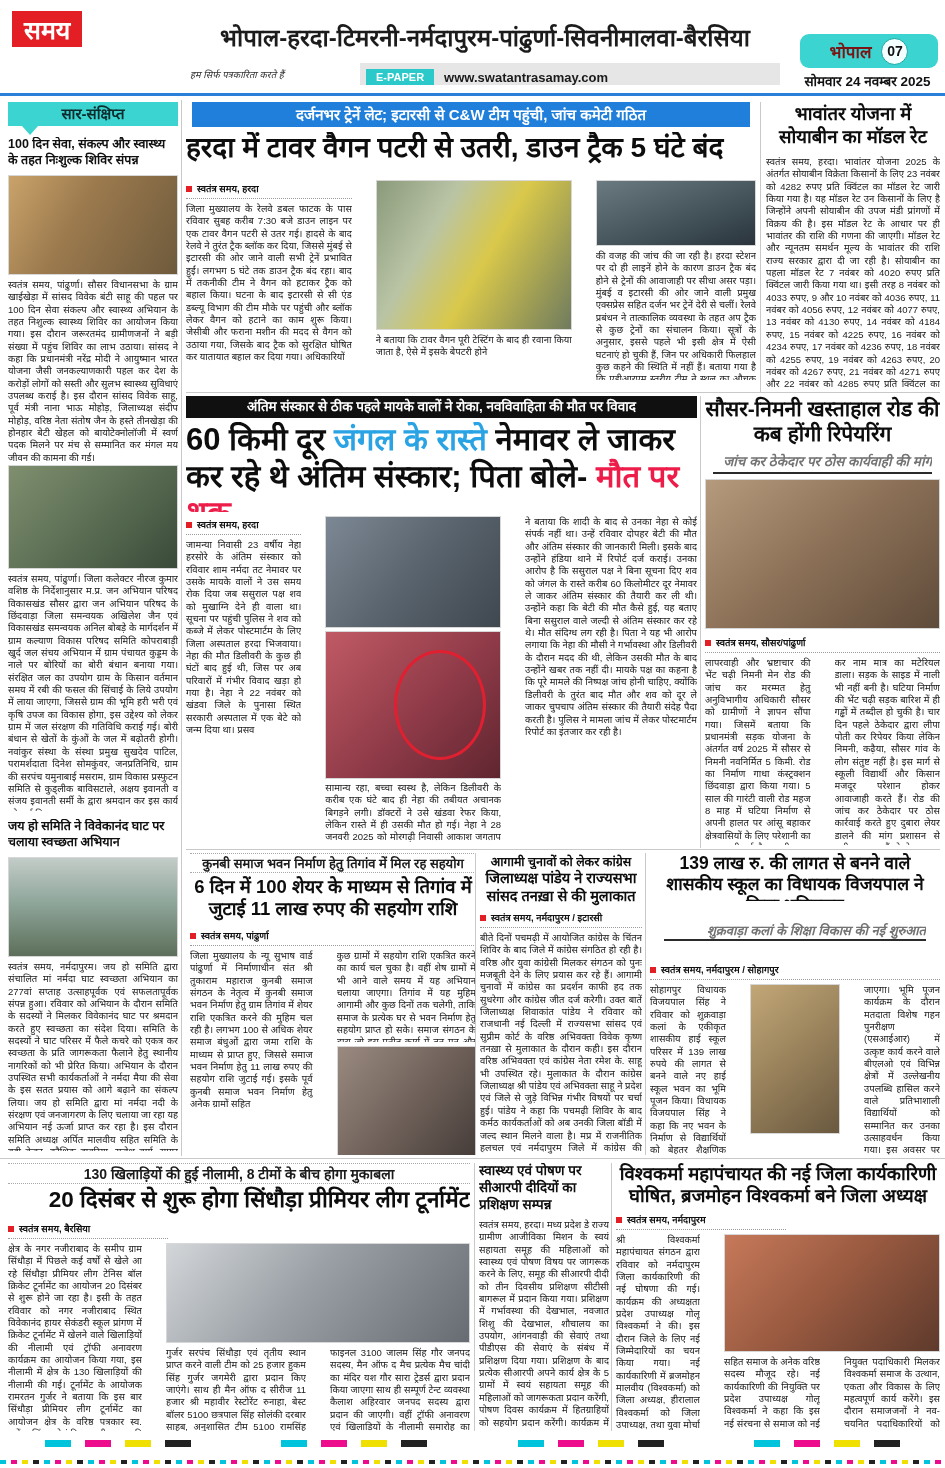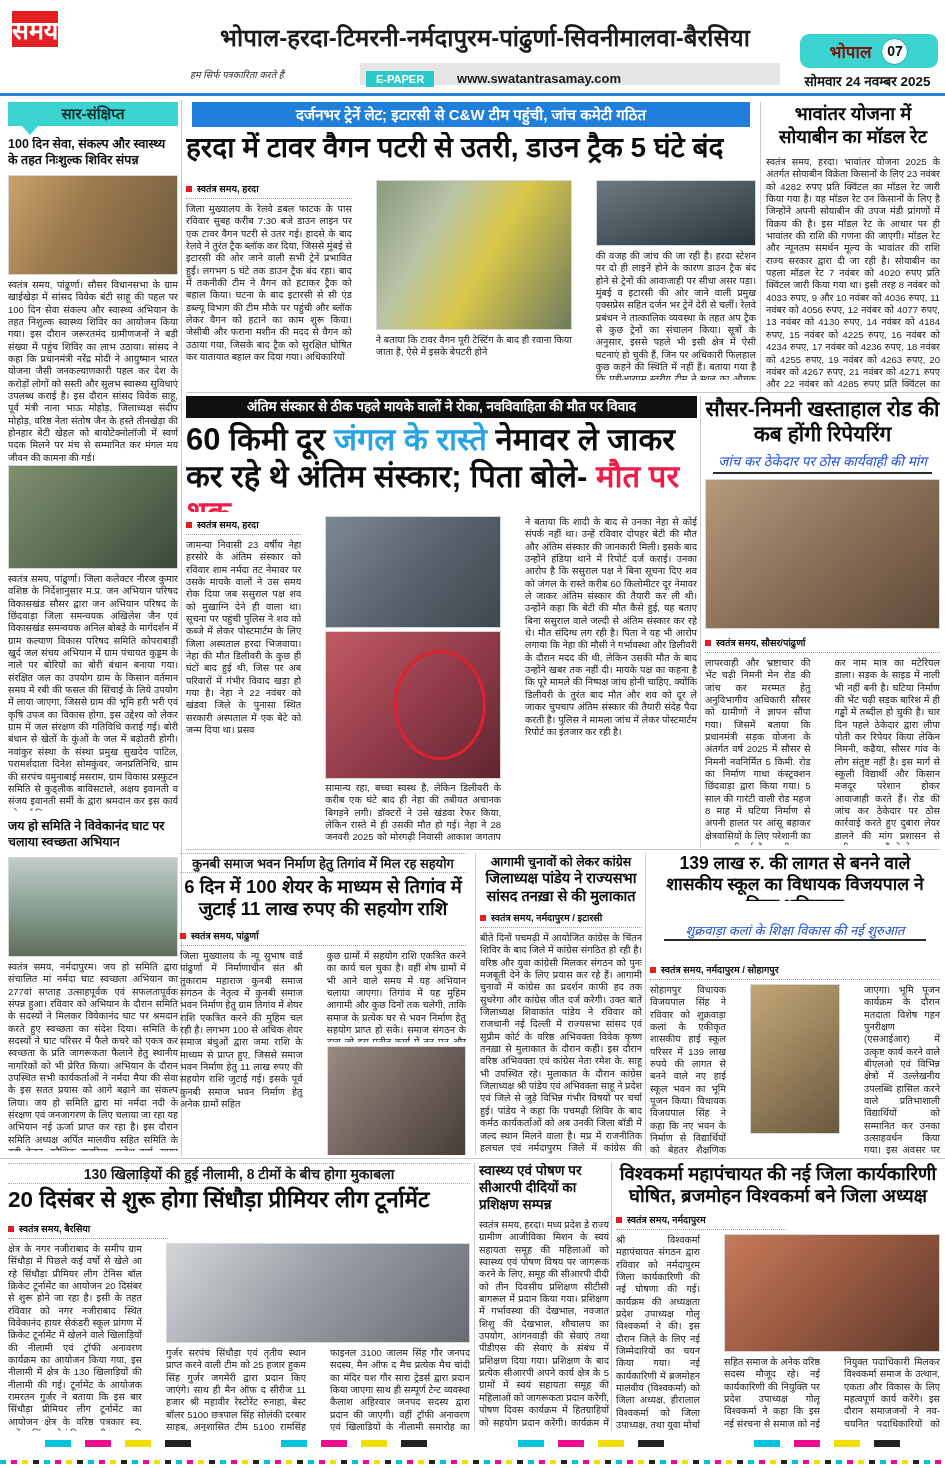--- a/index.html
+++ b/index.html
@@ -30,7 +30,7 @@
 .vrule{position:absolute;width:1px;background:#c9c9c9}
 .hrule{position:absolute;height:1px;background:#c9c9c9}
 .logo-top{font-size:40px;font-weight:900;color:#E31E24;line-height:1;text-shadow:1px 1px 0 #7a0d0d;letter-spacing:-1px}
-.logo-bottom{background:#E31E24;color:#fff;font-size:25px;font-weight:900;text-align:center;padding:1px 0;margin-top:3px;display:inline-block}
+.logo-bottom{background:#E31E24;color:#fff;font-size:25px;font-weight:900;text-align:center;padding:1px 12px;margin-top:3px;display:inline-block}
 .regions{font-size:24px;font-weight:800;color:#1c1c1c;white-space:nowrap;overflow:hidden;text-align:center}
 .tagline{font-size:9.5px;color:#333;font-style:italic;white-space:nowrap;overflow:hidden}
 .graybar{background:#e6e6e6;display:flex;align-items:flex-start;gap:23px;padding:8px 6px}

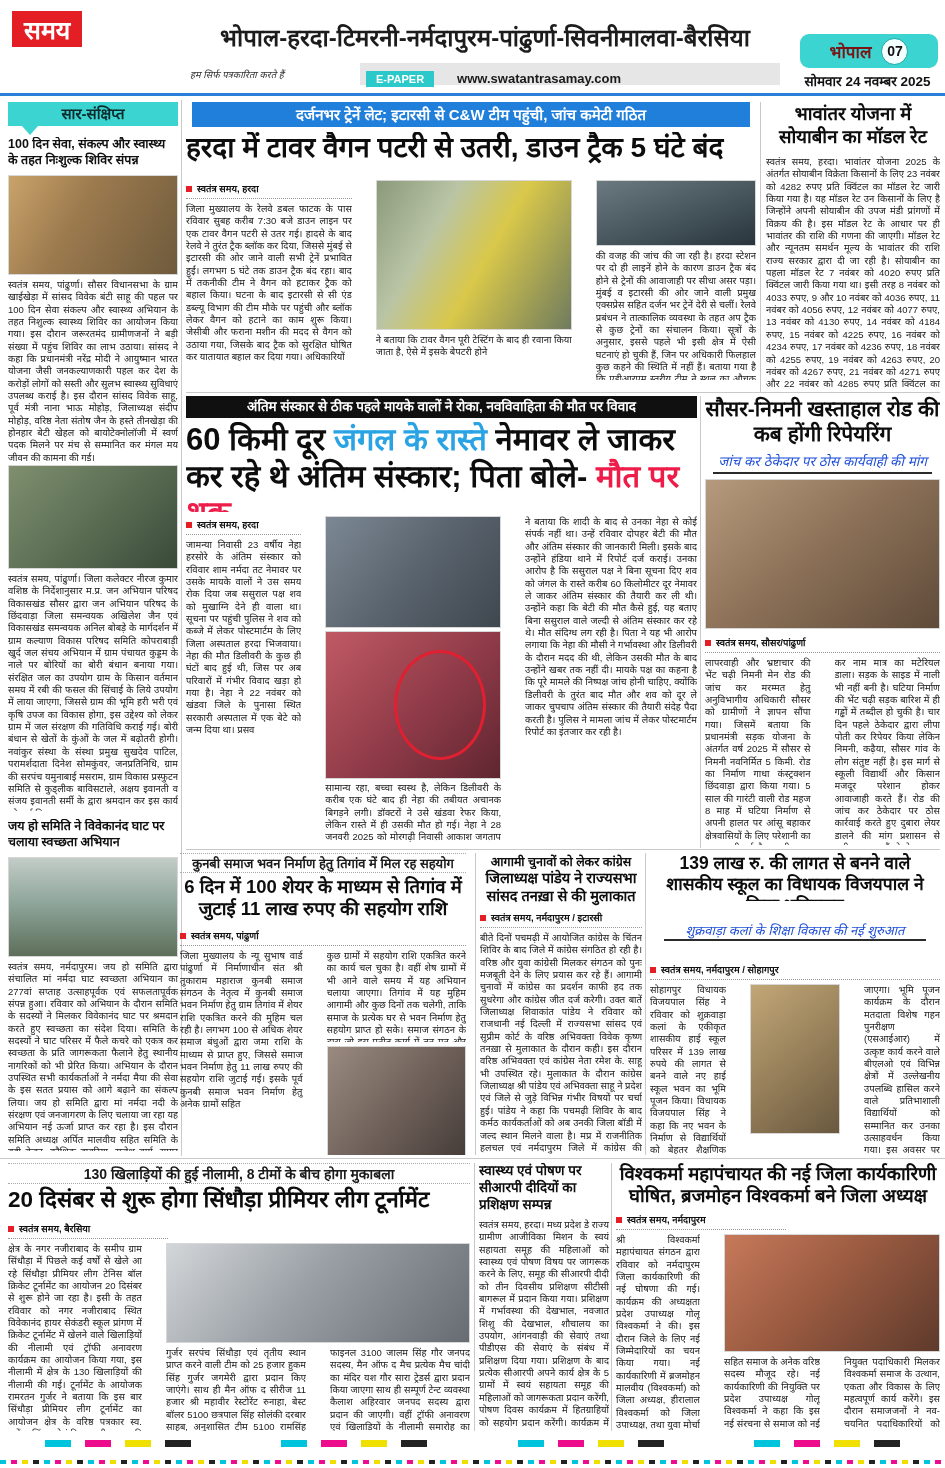--- a/index.html
+++ b/index.html
@@ -33,7 +33,7 @@
 .logo-bottom{background:#E31E24;color:#fff;font-size:25px;font-weight:900;text-align:center;padding:1px 12px;margin-top:3px;display:inline-block}
 .regions{font-size:24px;font-weight:800;color:#1c1c1c;white-space:nowrap;overflow:hidden;text-align:center}
 .tagline{font-size:9.5px;color:#333;font-style:italic;white-space:nowrap;overflow:hidden}
-.graybar{background:#e6e6e6;display:flex;align-items:flex-start;gap:23px;padding:8px 6px}
+.graybar{background:#e6e6e6;display:flex;align-items:flex-end;gap:10px;padding:0 6px}
 .epaper{background:#2BC9C9;color:#fff;font-size:11px;font-weight:bold;padding:2px 10px}
 .website{font-size:13px;font-weight:bold;color:#1a1a1a}
 .bhopal-box{background:#3BD4D0;border-radius:9px;display:flex;align-items:center;justify-content:center;gap:10px}

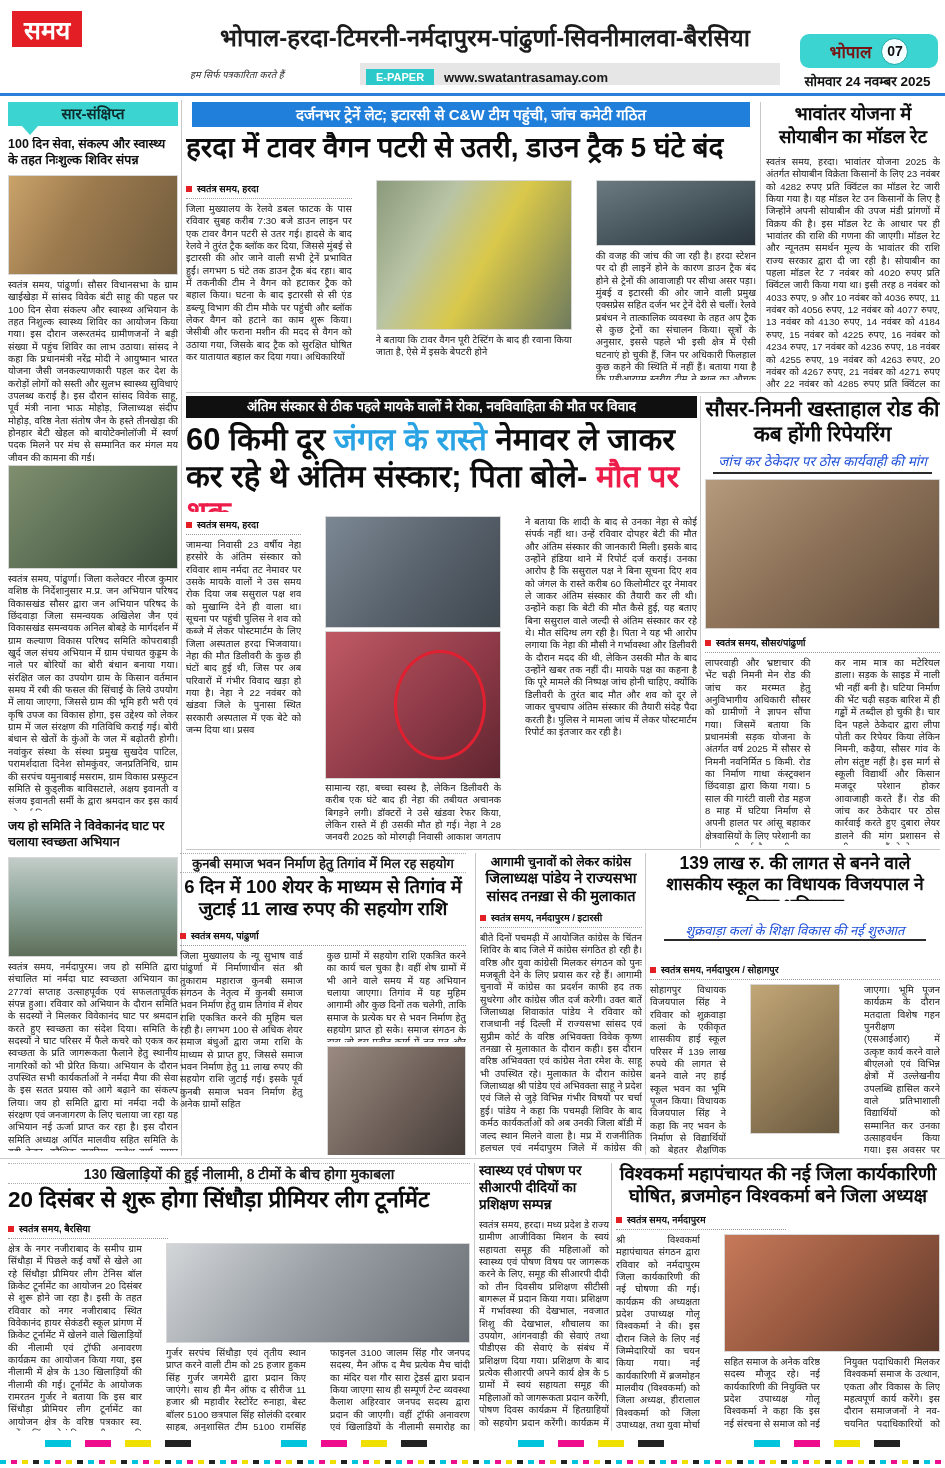--- a/index.html
+++ b/index.html
@@ -43,7 +43,7 @@
 .sb-band{background:#3BD4D0;color:#0b2b2d;font-size:15px;font-weight:800;text-align:center;line-height:24px}
 .tri{width:0;height:0;border-left:8px solid transparent;border-right:8px solid transparent;border-top:9px solid #3BD4D0;margin-left:14px}
 .sb-h{font-size:12.5px;font-weight:800;color:#101010;line-height:1.25;overflow:hidden}
-.subhead{font-weight:400;font-style:italic;color:#1d4ed8;text-align:center;border-bottom:2px solid #2b2b2b;overflow:hidden;white-space:nowrap}
+.subhead{font-weight:700;font-style:italic;color:#737373;text-align:right;border-bottom:2px solid #2b2b2b;overflow:hidden;white-space:nowrap}
 .regmarks{display:flex;justify-content:space-around;align-items:center}
 .rg{display:flex;gap:14px}
 .rg i{width:26px;height:7px;display:inline-block}

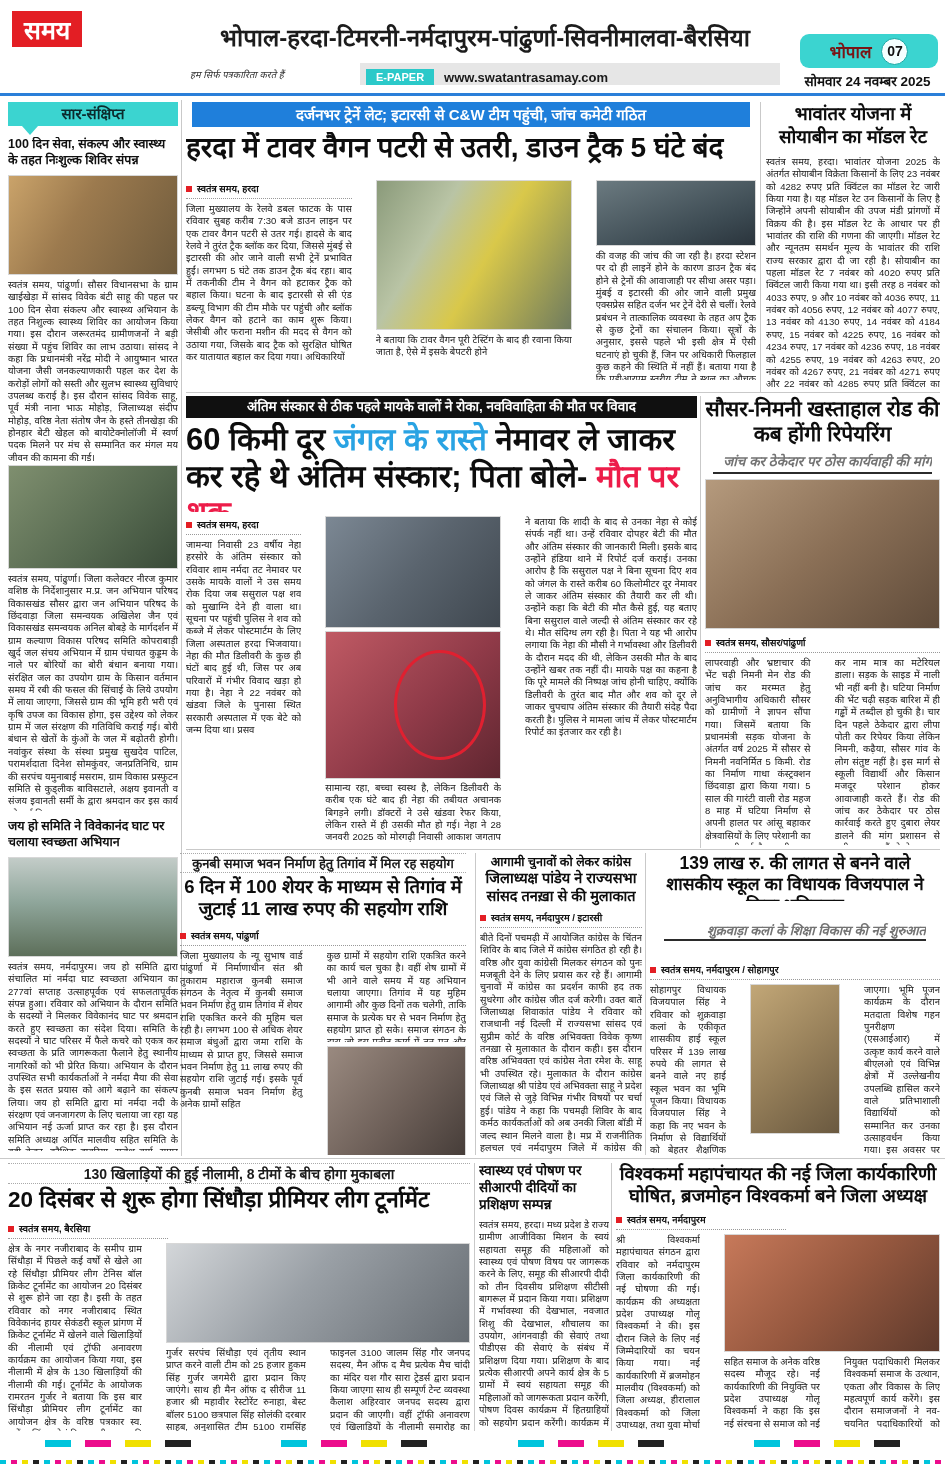--- a/index.html
+++ b/index.html
@@ -155,7 +155,7 @@
   </div>
   <div class="hrule" style="left:186px;top:849px;width:754px"></div>
 
-  <div class="abs" style="left:180px;top:853px;width:286px;height:302px;overflow:hidden">
+  <div class="abs" style="left:190px;top:853px;width:286px;height:302px;overflow:hidden">
     <div class="kicker-plain">कुनबी समाज भवन निर्माण हेतु तिगांव में मिल रह सहयोग</div>
     <div class="hd" style="font-size:18.5px;line-height:1.2;text-align:center;height:48px;margin:3px 0">6 दिन में 100 शेयर के माध्यम से तिगांव में जुटाई 11 लाख रुपए की सहयोग राशि</div>
     <div class="byline">

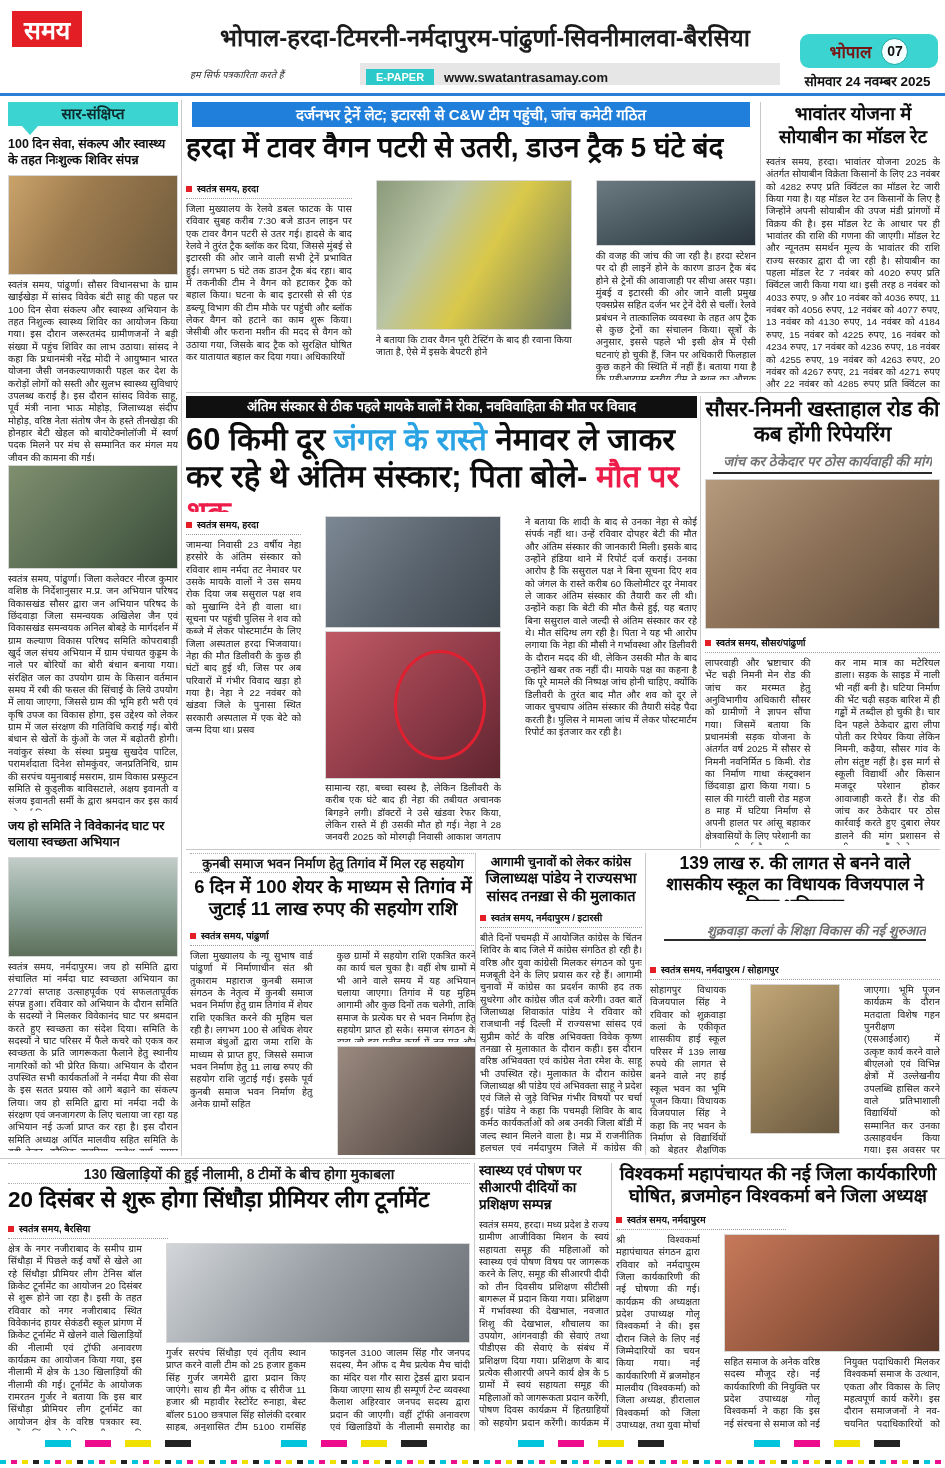--- a/index.html
+++ b/index.html
@@ -200,7 +200,7 @@
 
   <div class="abs" style="left:8px;top:1163px;width:462px;height:268px;overflow:hidden">
     <div class="kicker-plain" style="font-size:14px">130 खिलाड़ियों की हुई नीलामी, 8 टीमों के बीच होगा मुकाबला</div>
-    <div class="hd" style="font-size:22.5px;line-height:1.2;text-align:left;height:32px;white-space:nowrap;margin:2px 0">20 दिसंबर से शुरू होगा सिंधौड़ा प्रीमियर लीग टूर्नामेंट</div>
+    <div class="hd" style="font-size:22.5px;line-height:1.2;text-align:right;height:32px;white-space:nowrap;margin:2px 0">20 दिसंबर से शुरू होगा सिंधौड़ा प्रीमियर लीग टूर्नामेंट</div>
     <div class="byline" style="width:160px">
         <span class="sq"></span>
         <span>स्वतंत्र समय, बैरसिया</span>

